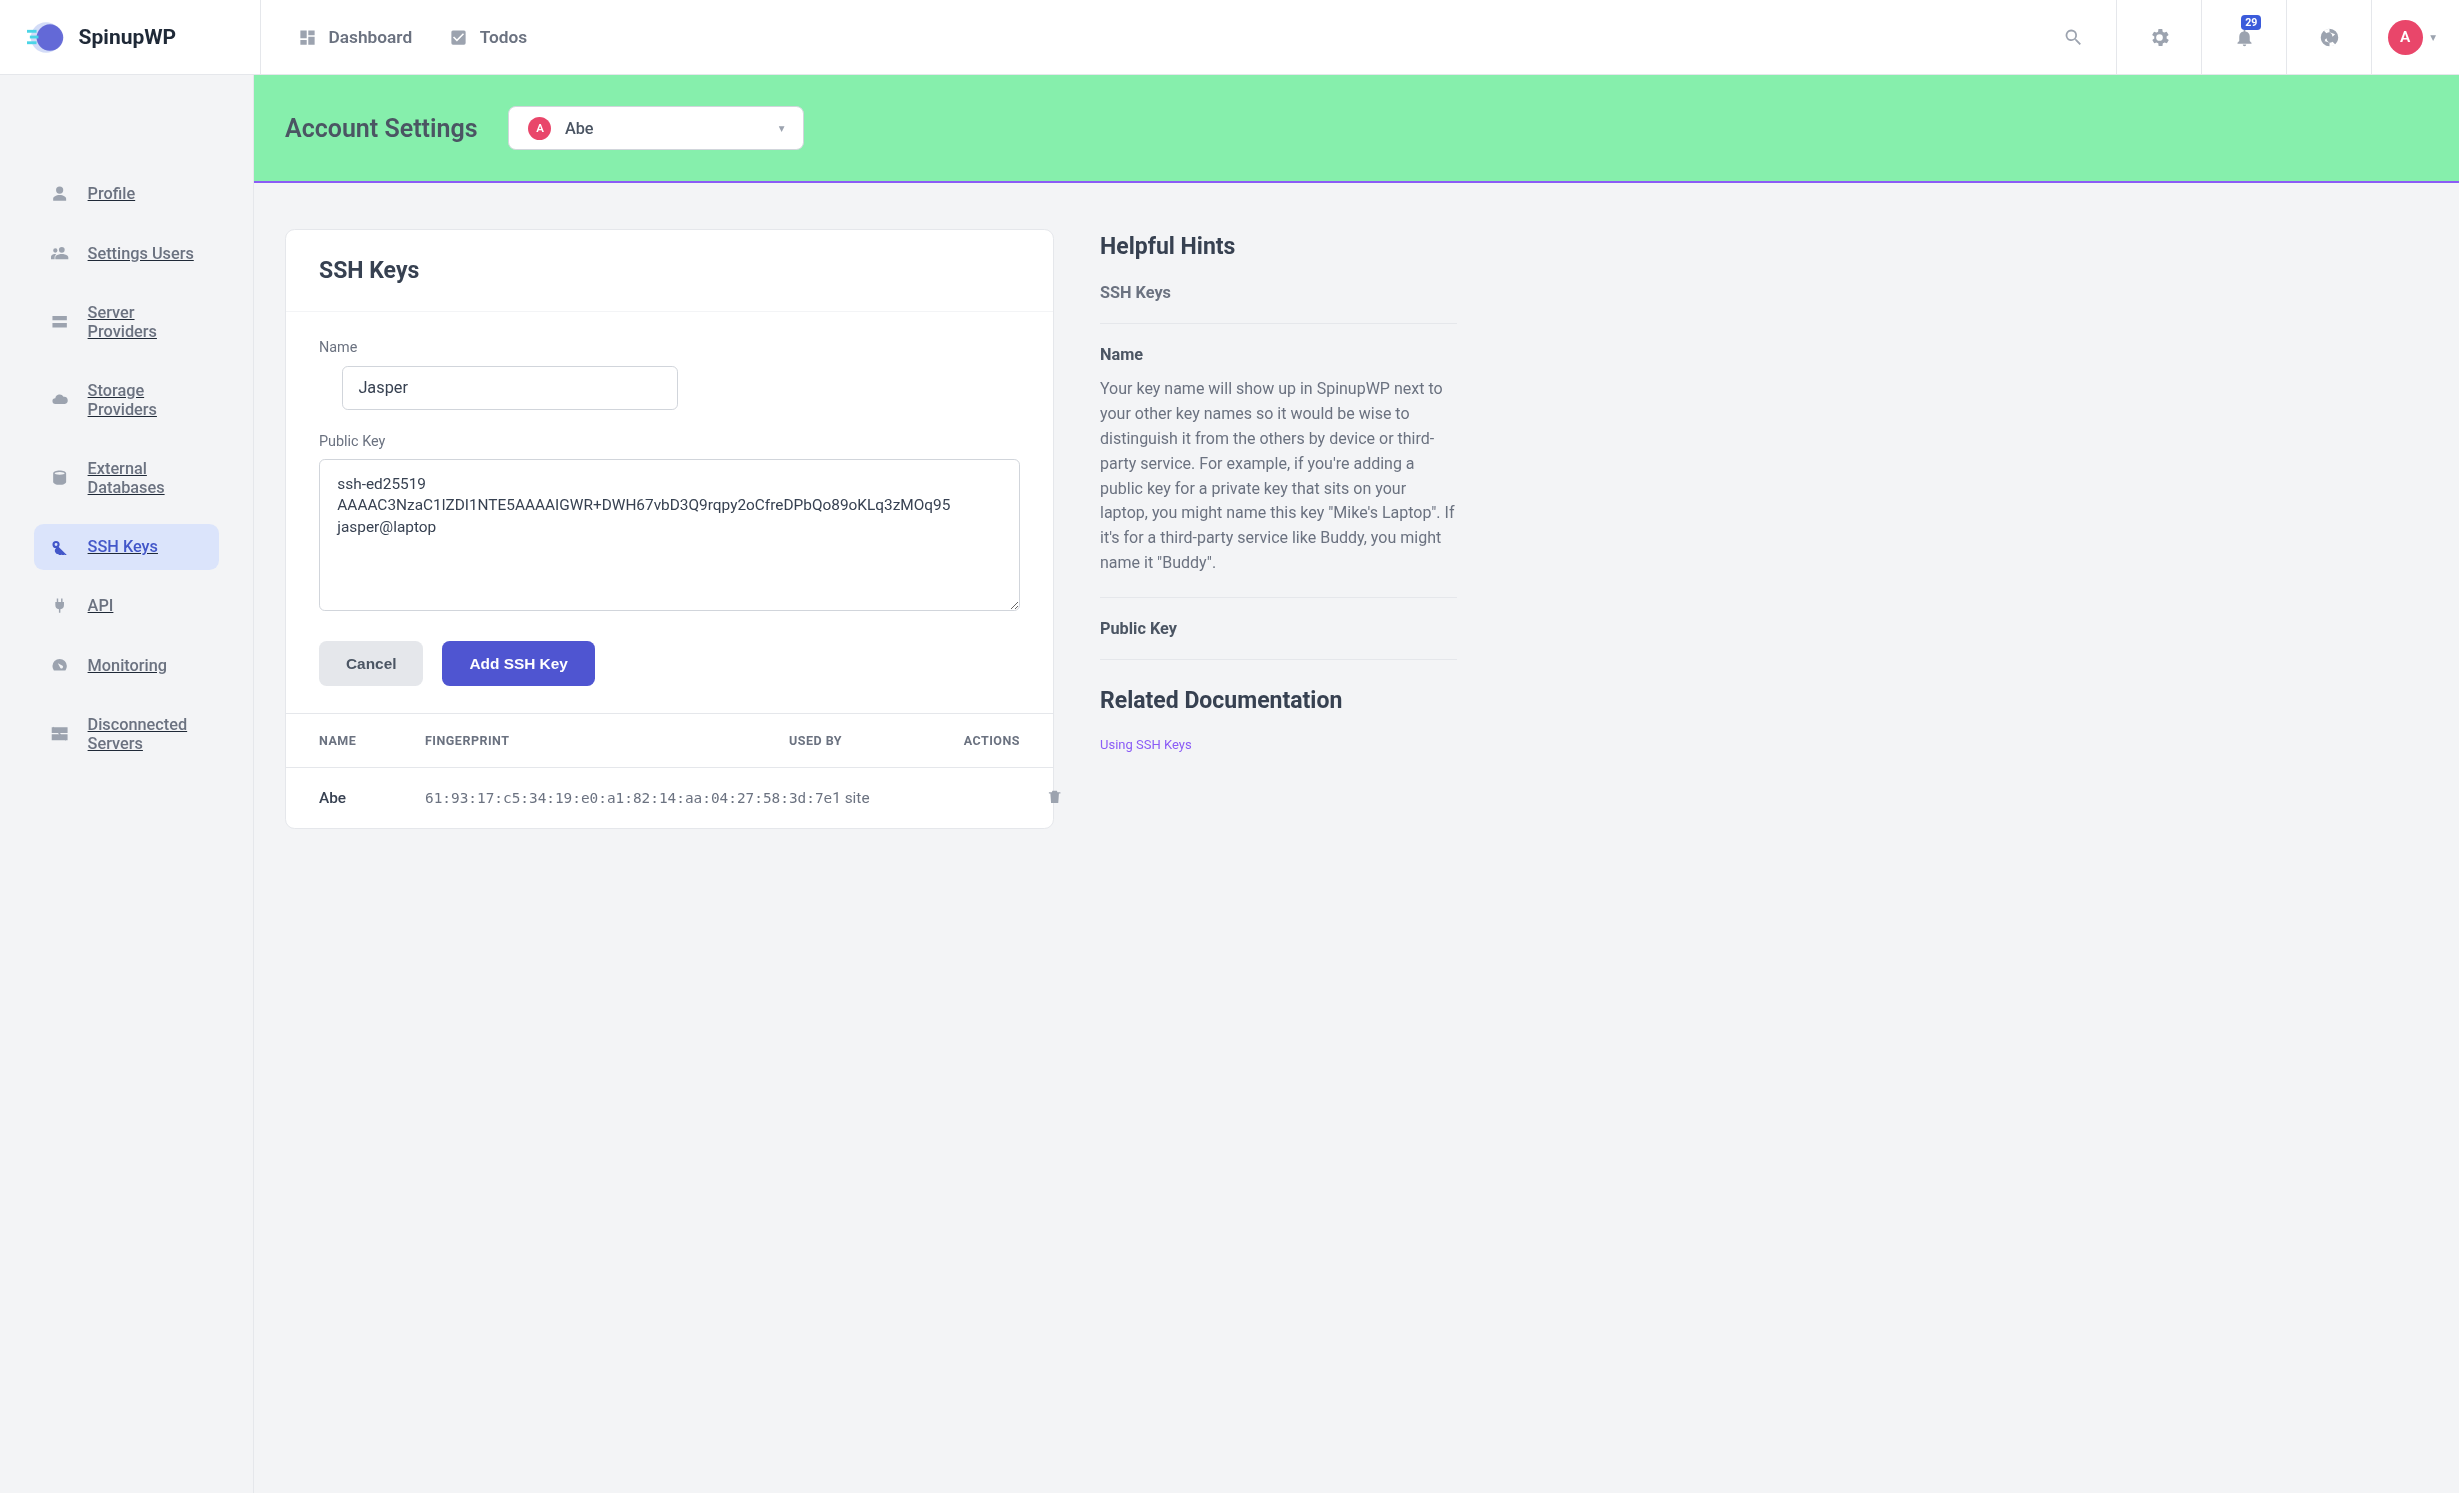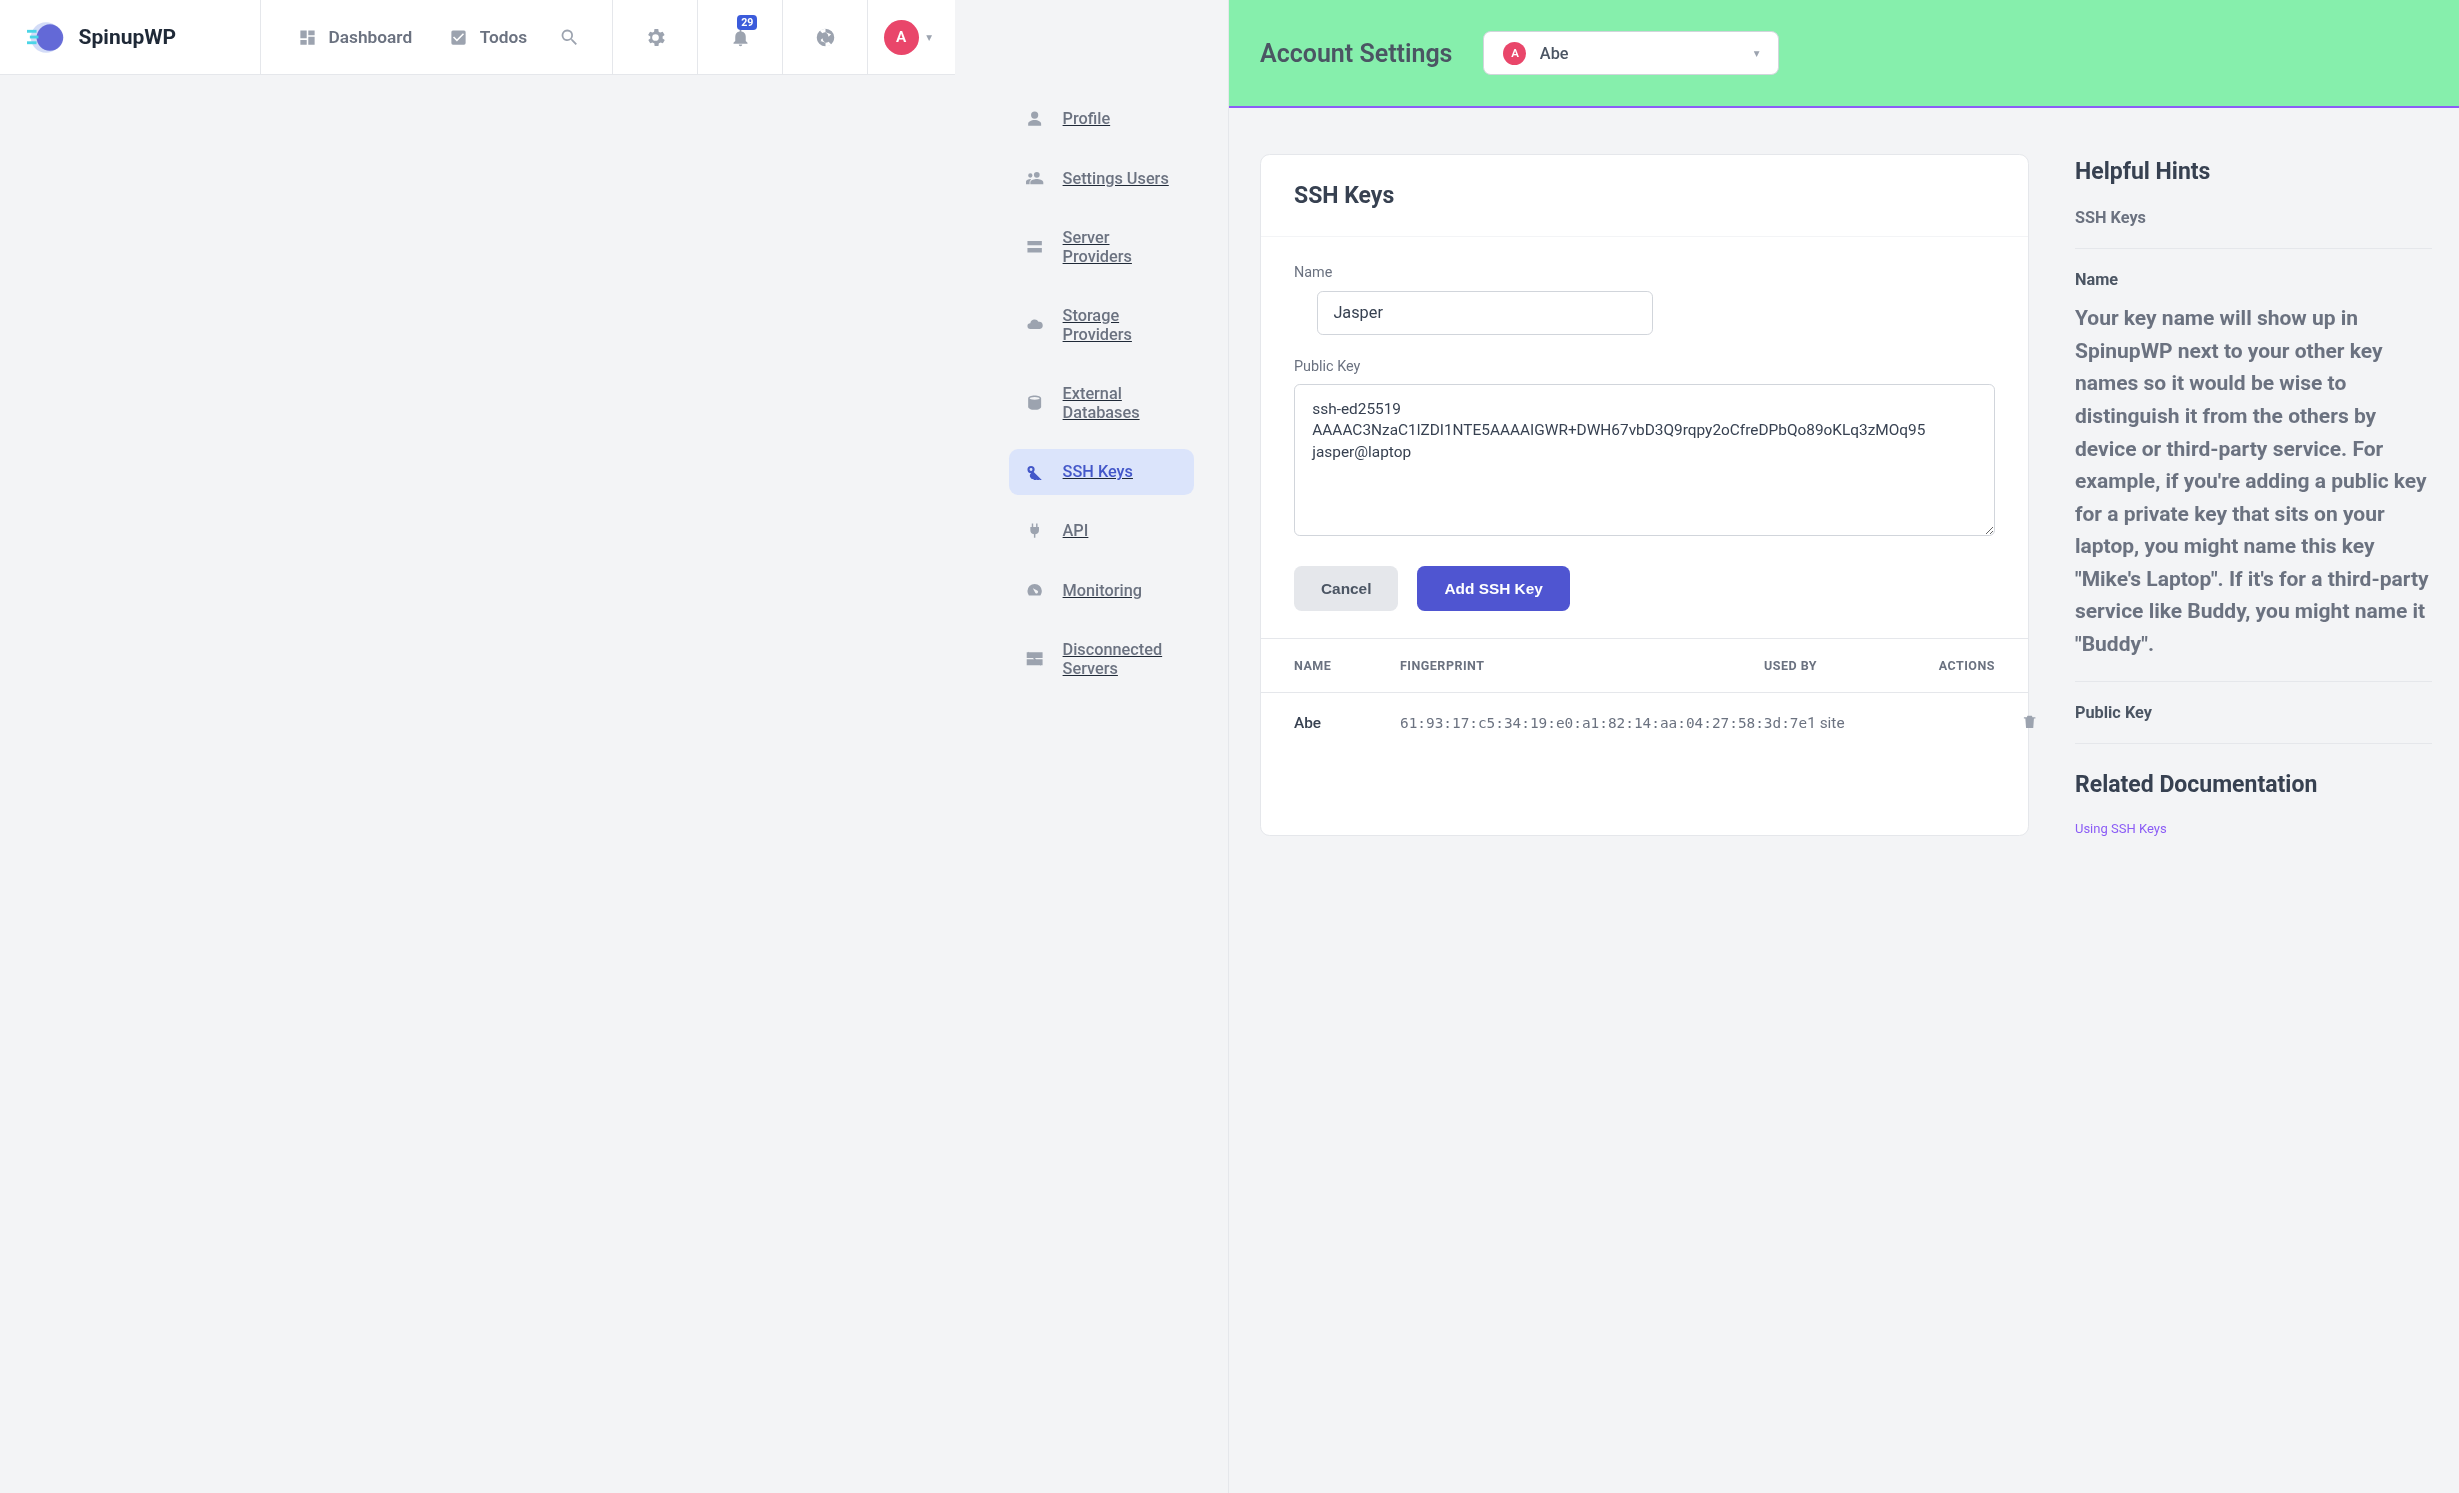--- a/index.html
+++ b/index.html
@@ -9,7 +9,7 @@
   color: #1f2937;
   font-size: 13.4px;
 }
-.app { display: flex; flex-direction: row; min-height: 100vh; gap: 20px; }
+.app { display: flex; flex-direction: column; min-height: 100vh; }
 
 
 .header {

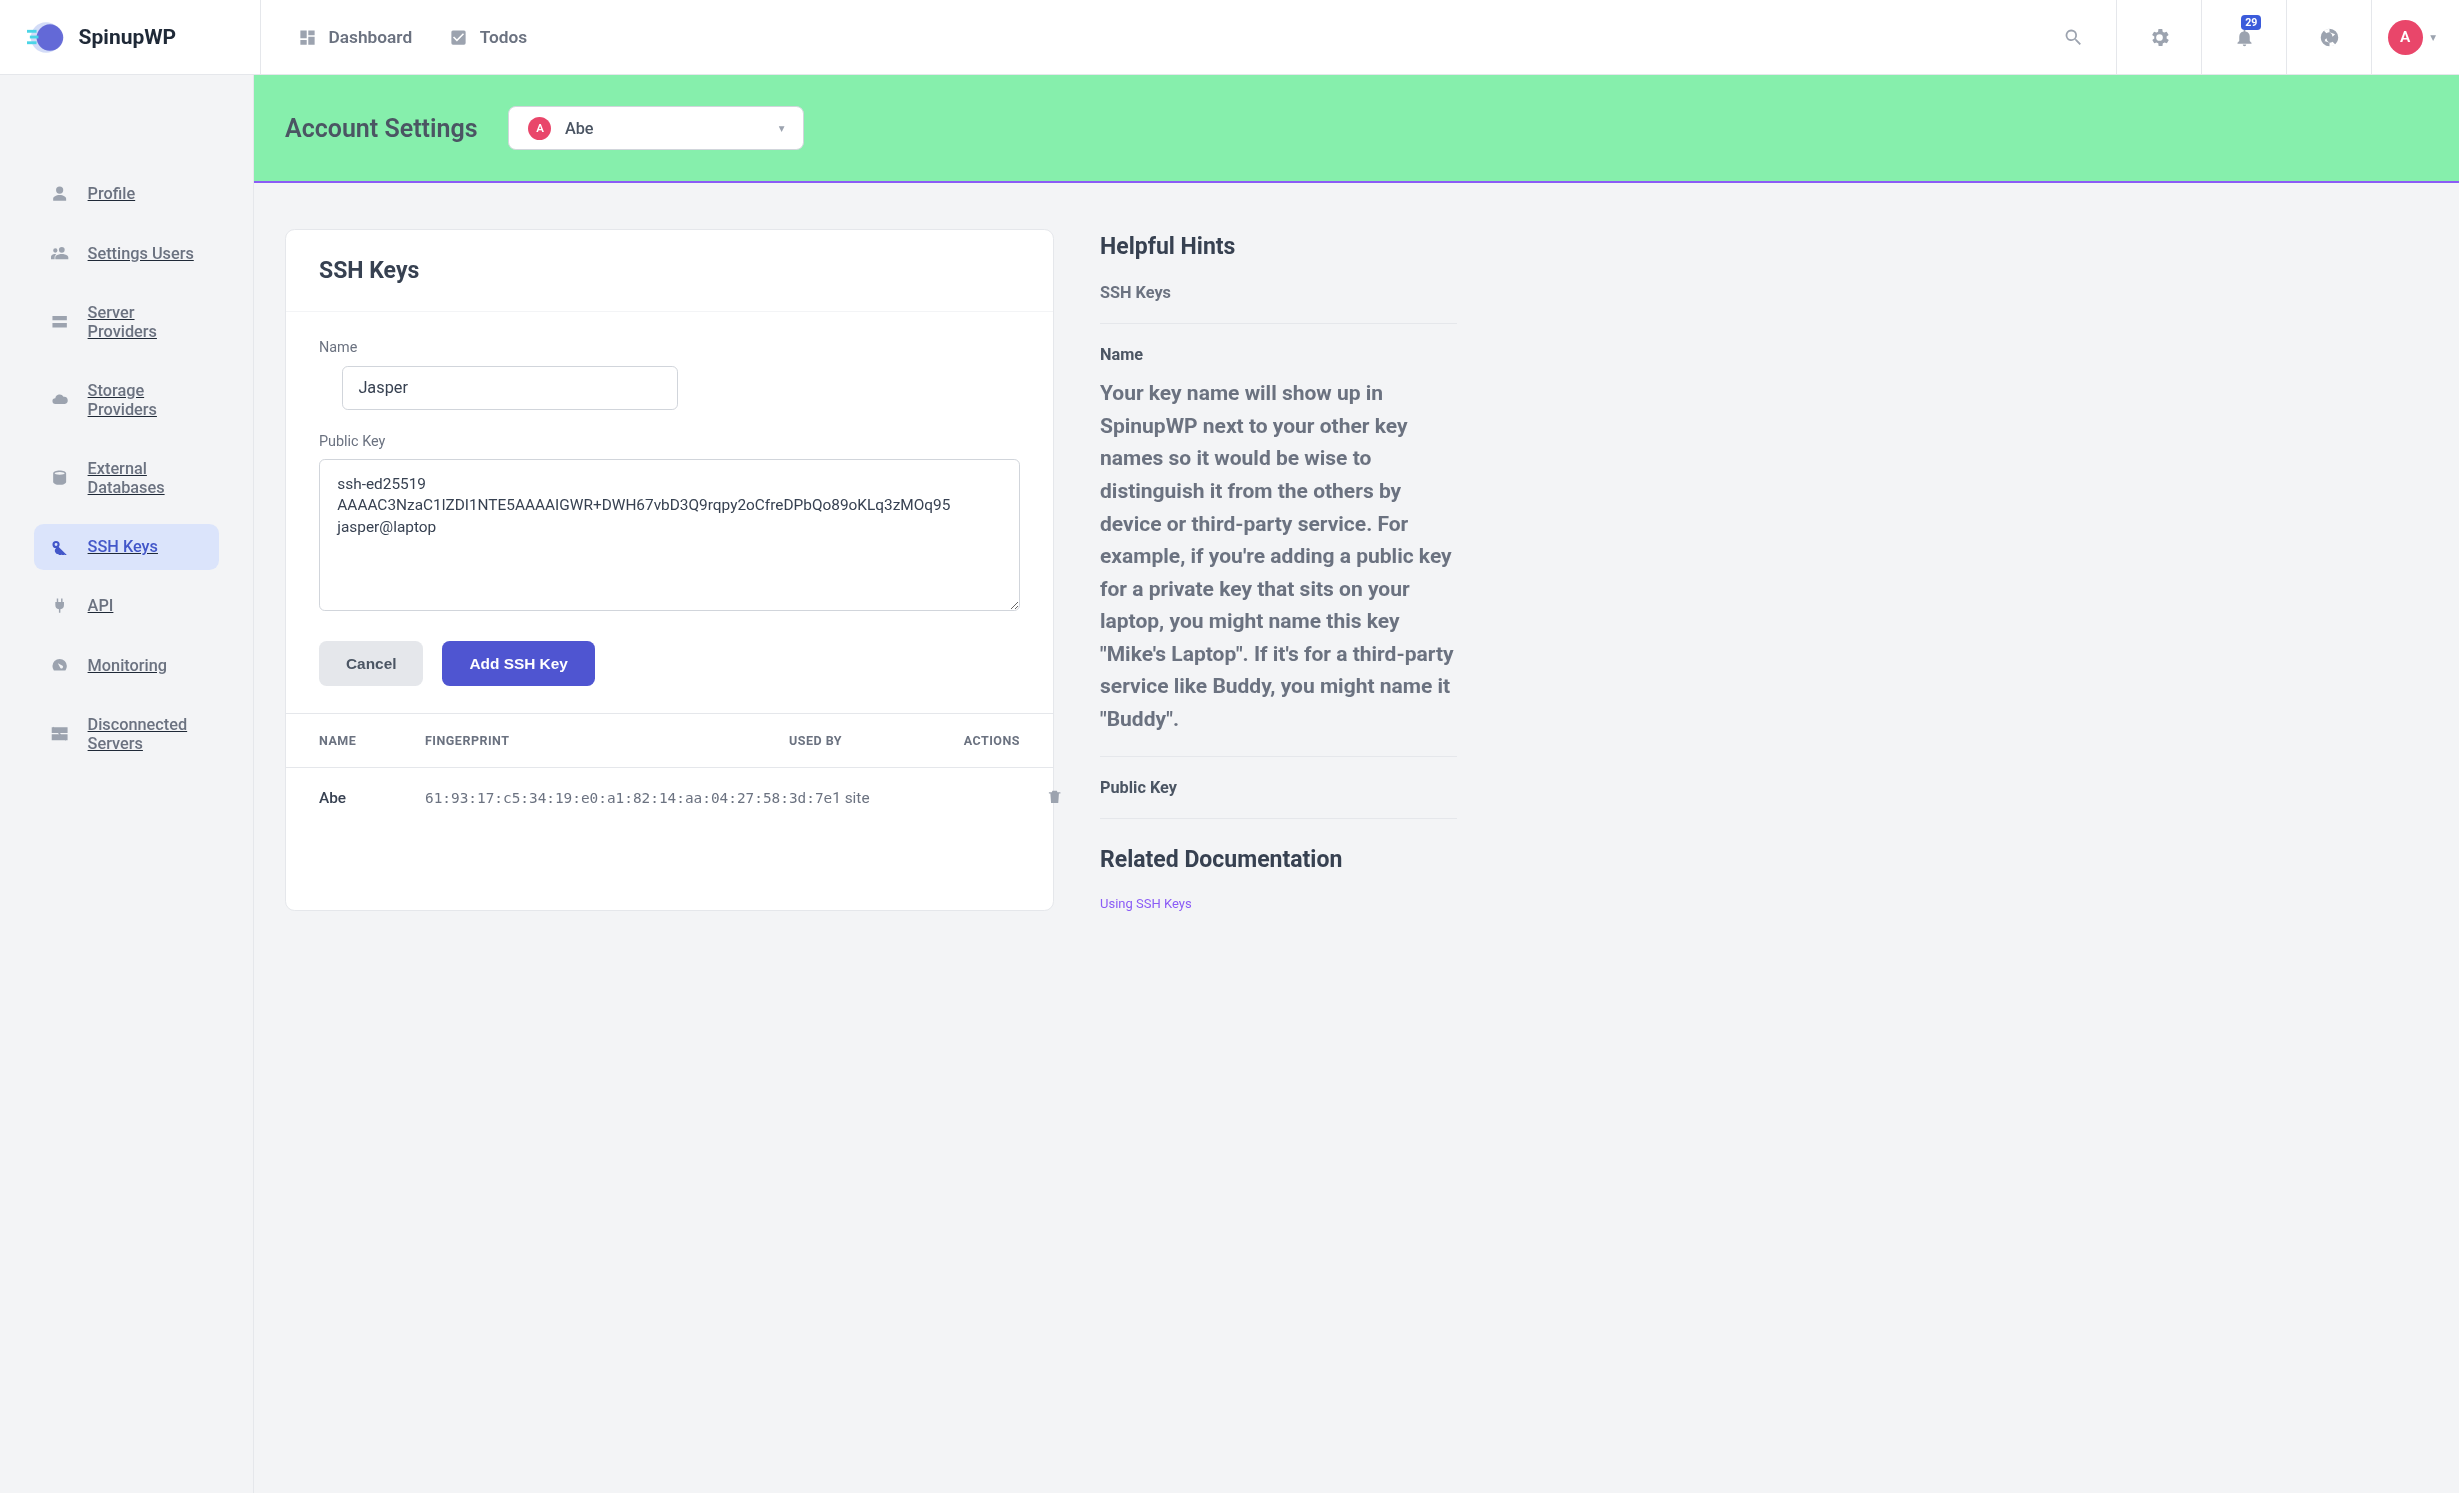--- a/index.html
+++ b/index.html
@@ -168,7 +168,7 @@
 .hints .sub { font-size: 16.3px; font-weight: 700; color: #6b7280; margin-bottom: 21px; }
 .hints hr { border: none; border-top: 1px solid #e5e7eb; margin: 21px 0; }
 .hints h3 { font-size: 16.3px; font-weight: 700; color: #4b5563; margin-bottom: 13.4px; }
-.hints p { font-size: 21px; color: #6b7280; line-height: 1.55; font-weight: bold; }
+.hints p { font-size: 16px; color: #6b7280; line-height: 1.55; }
 .hints .link { color: #8b5cf6; font-weight: 400; font-size: 13px; cursor: pointer; }
 </style>
 </head>

